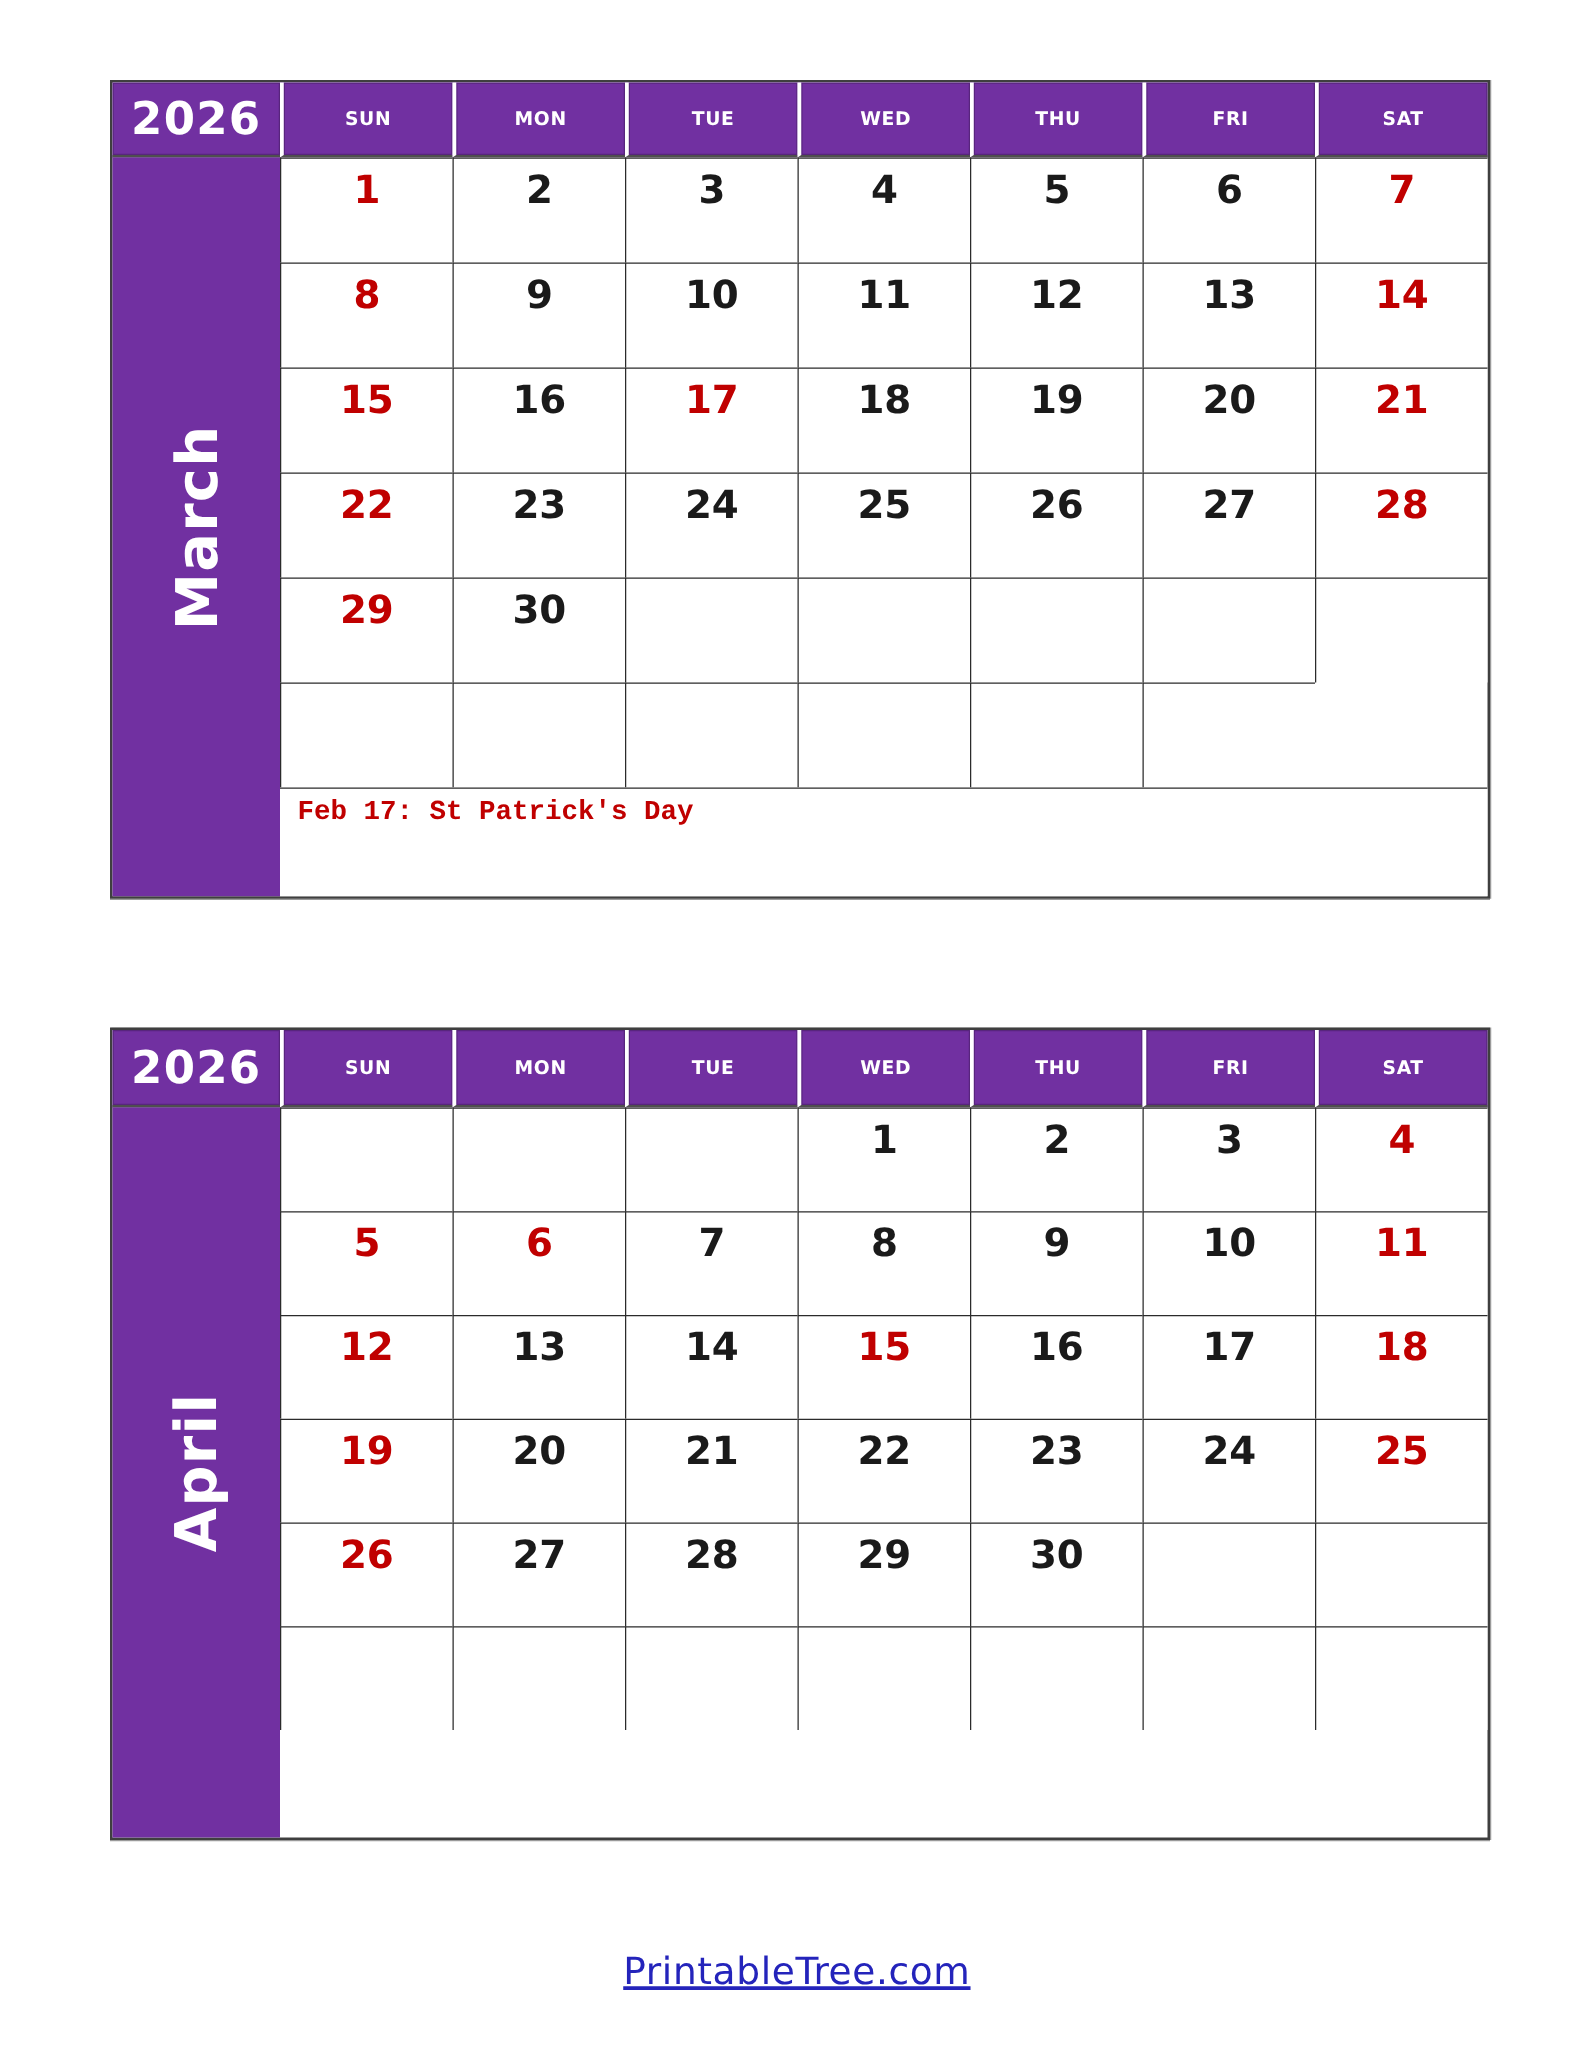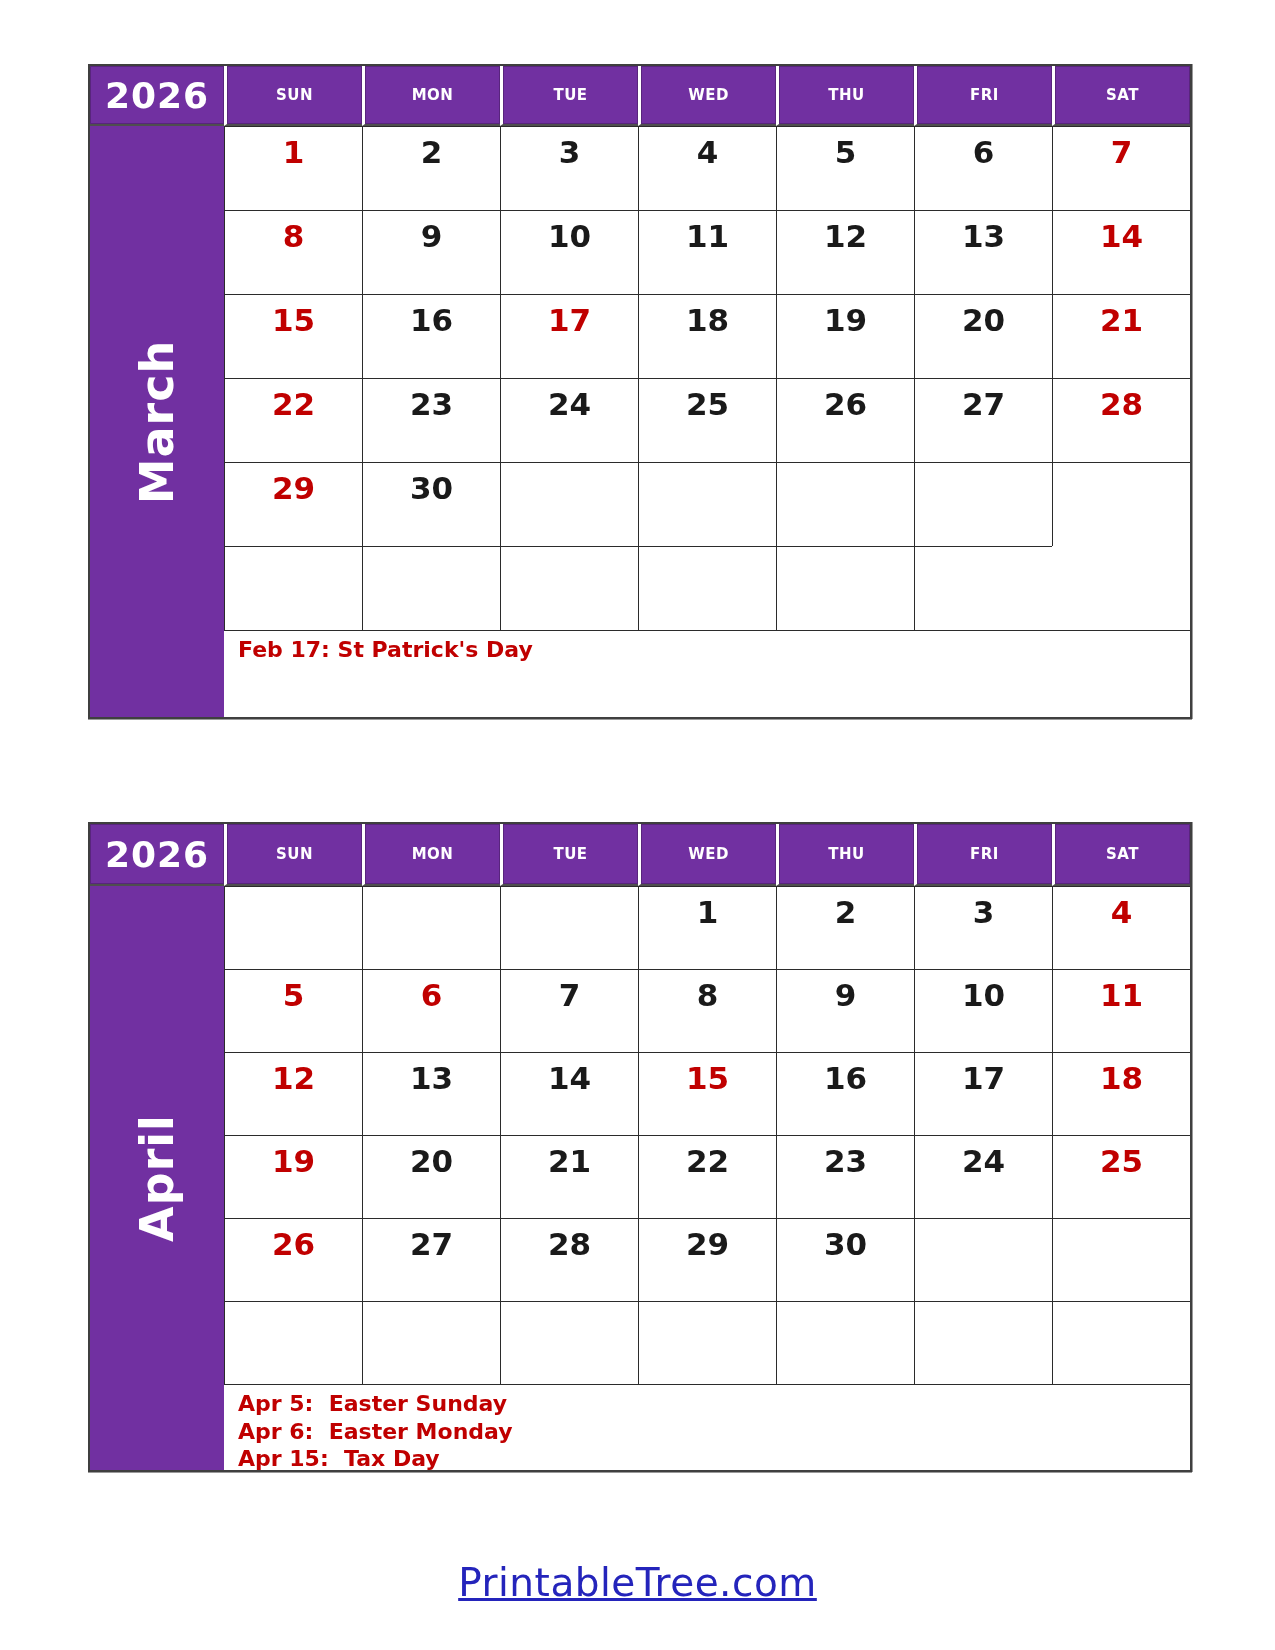--- a/index.html
+++ b/index.html
@@ -74,6 +74,7 @@
     white-space:pre-wrap;
     box-sizing:border-box;
     text-align:left;
+    font-family:Liberation Mono, monospace;
   }
   .site-link{
     position:absolute;

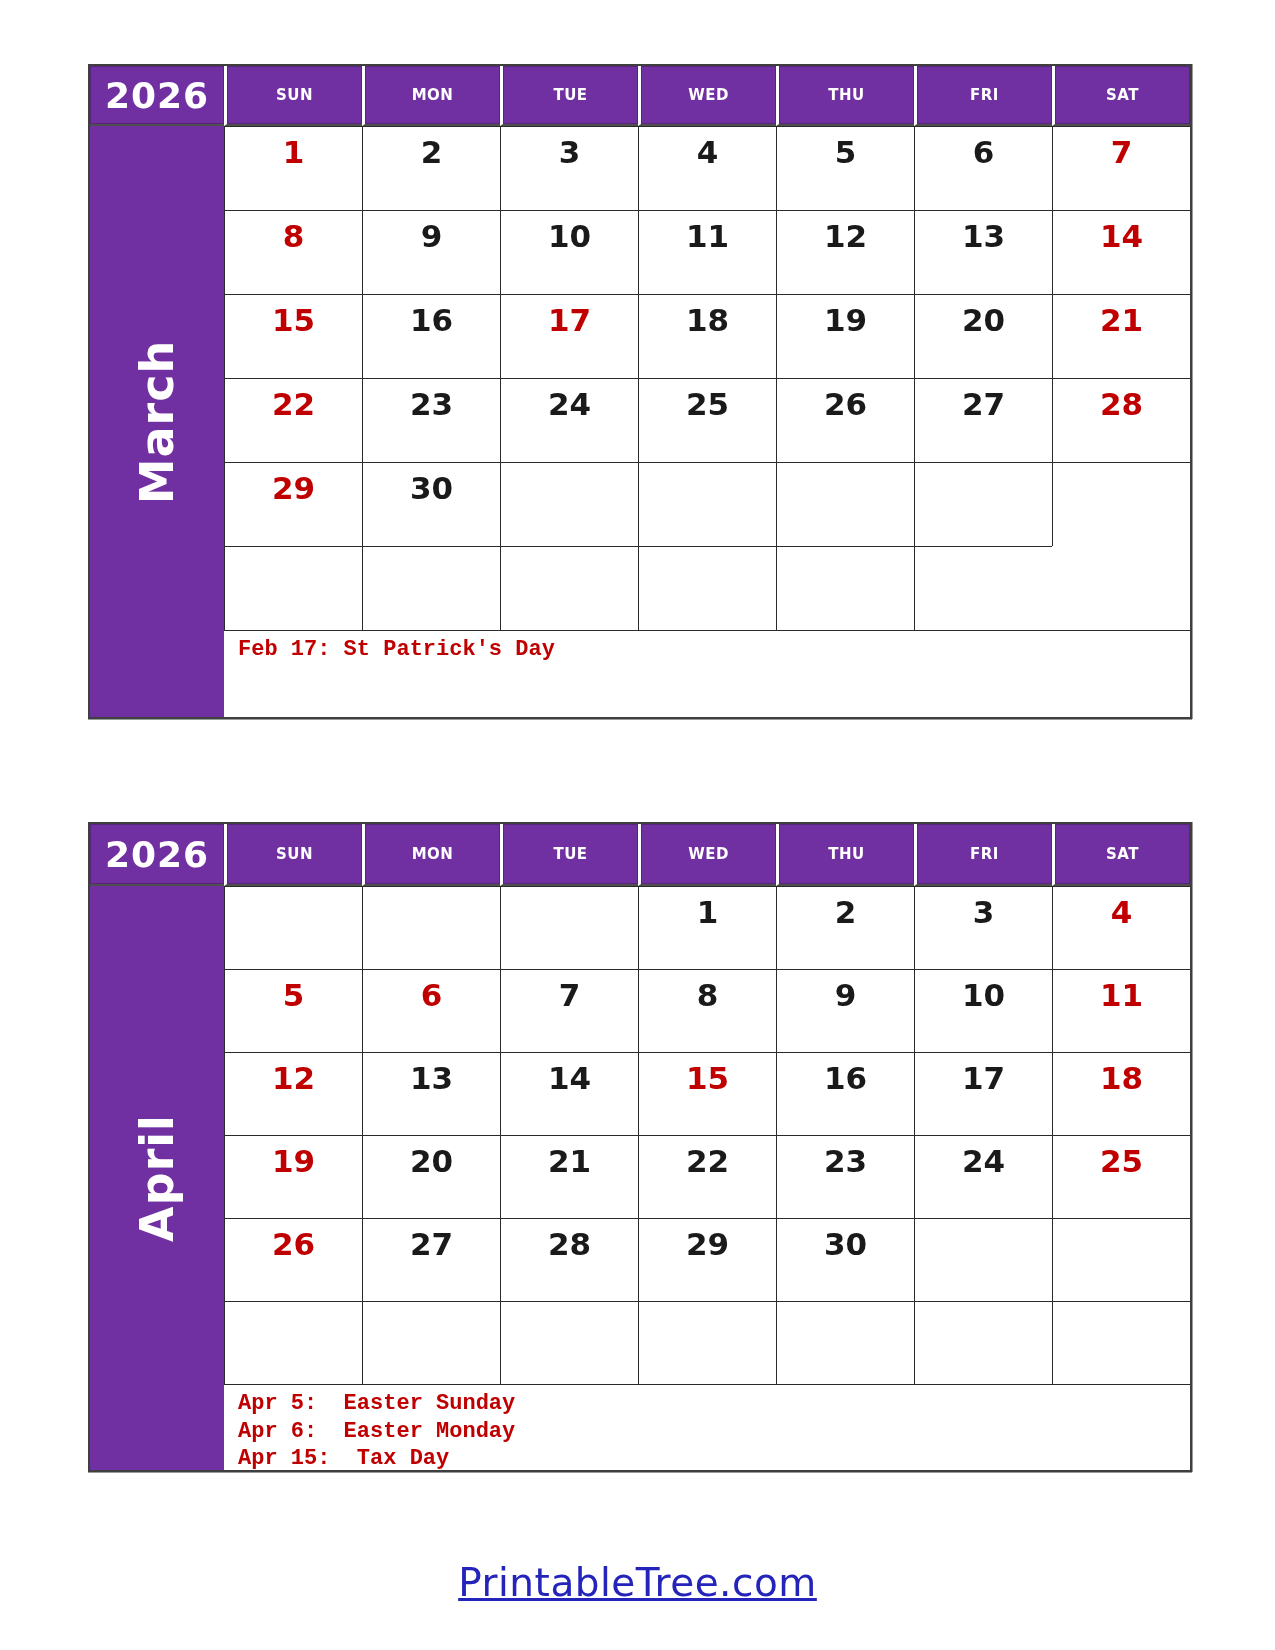--- a/index.html
+++ b/index.html
@@ -203,9 +203,6 @@
       <div class="dcell"></div>
       <div class="dcell"></div>
       <div class="dcell"></div>
-      <div class="fcell">Apr 5:  Easter Sunday
-Apr 6:  Easter Monday
-Apr 15:  Tax Day</div>
     </section>
   <div class="site-link">
     <a>PrintableTree.com</a>

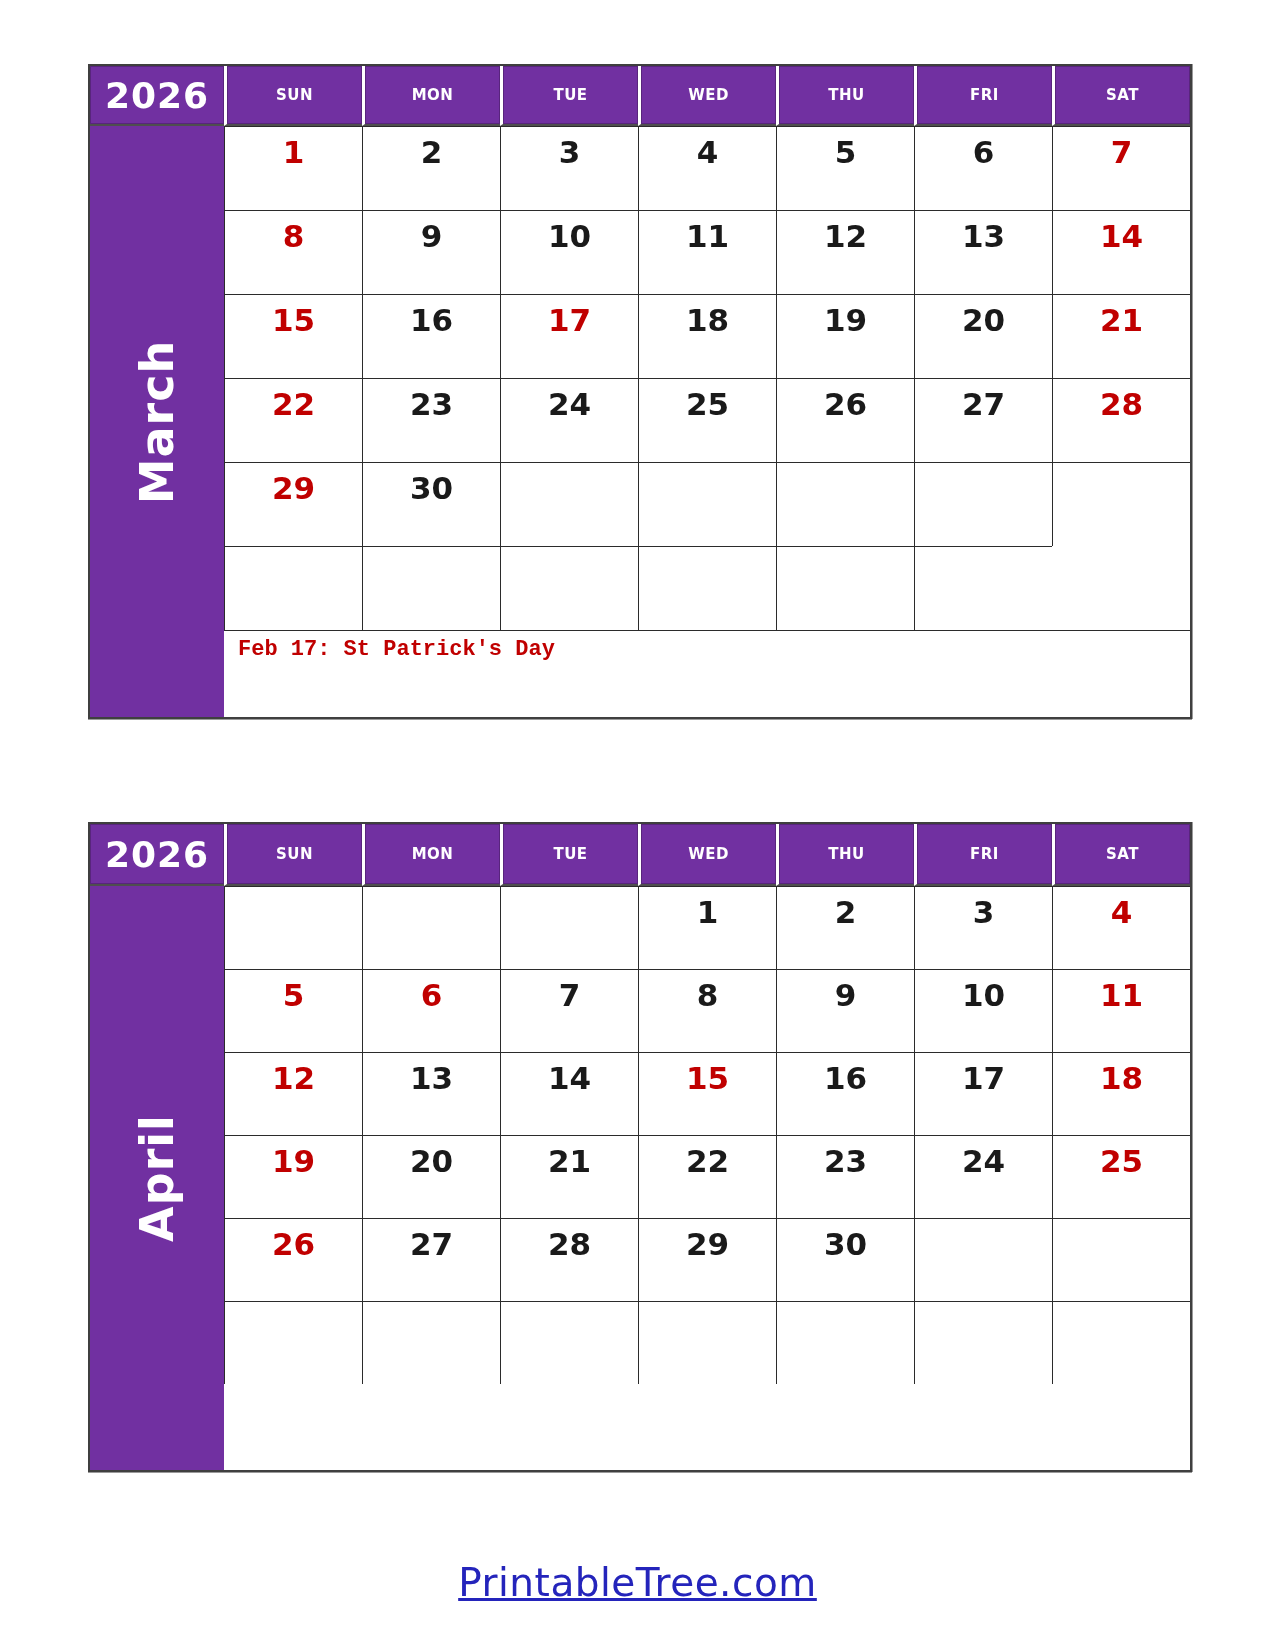--- a/index.html
+++ b/index.html
@@ -84,7 +84,7 @@
   }
   .site-link a{
     color:#2424bb;
-    font-size:39px;
+    font-size:30px;
     letter-spacing:.5px;
     text-decoration:underline;
     cursor:pointer;

